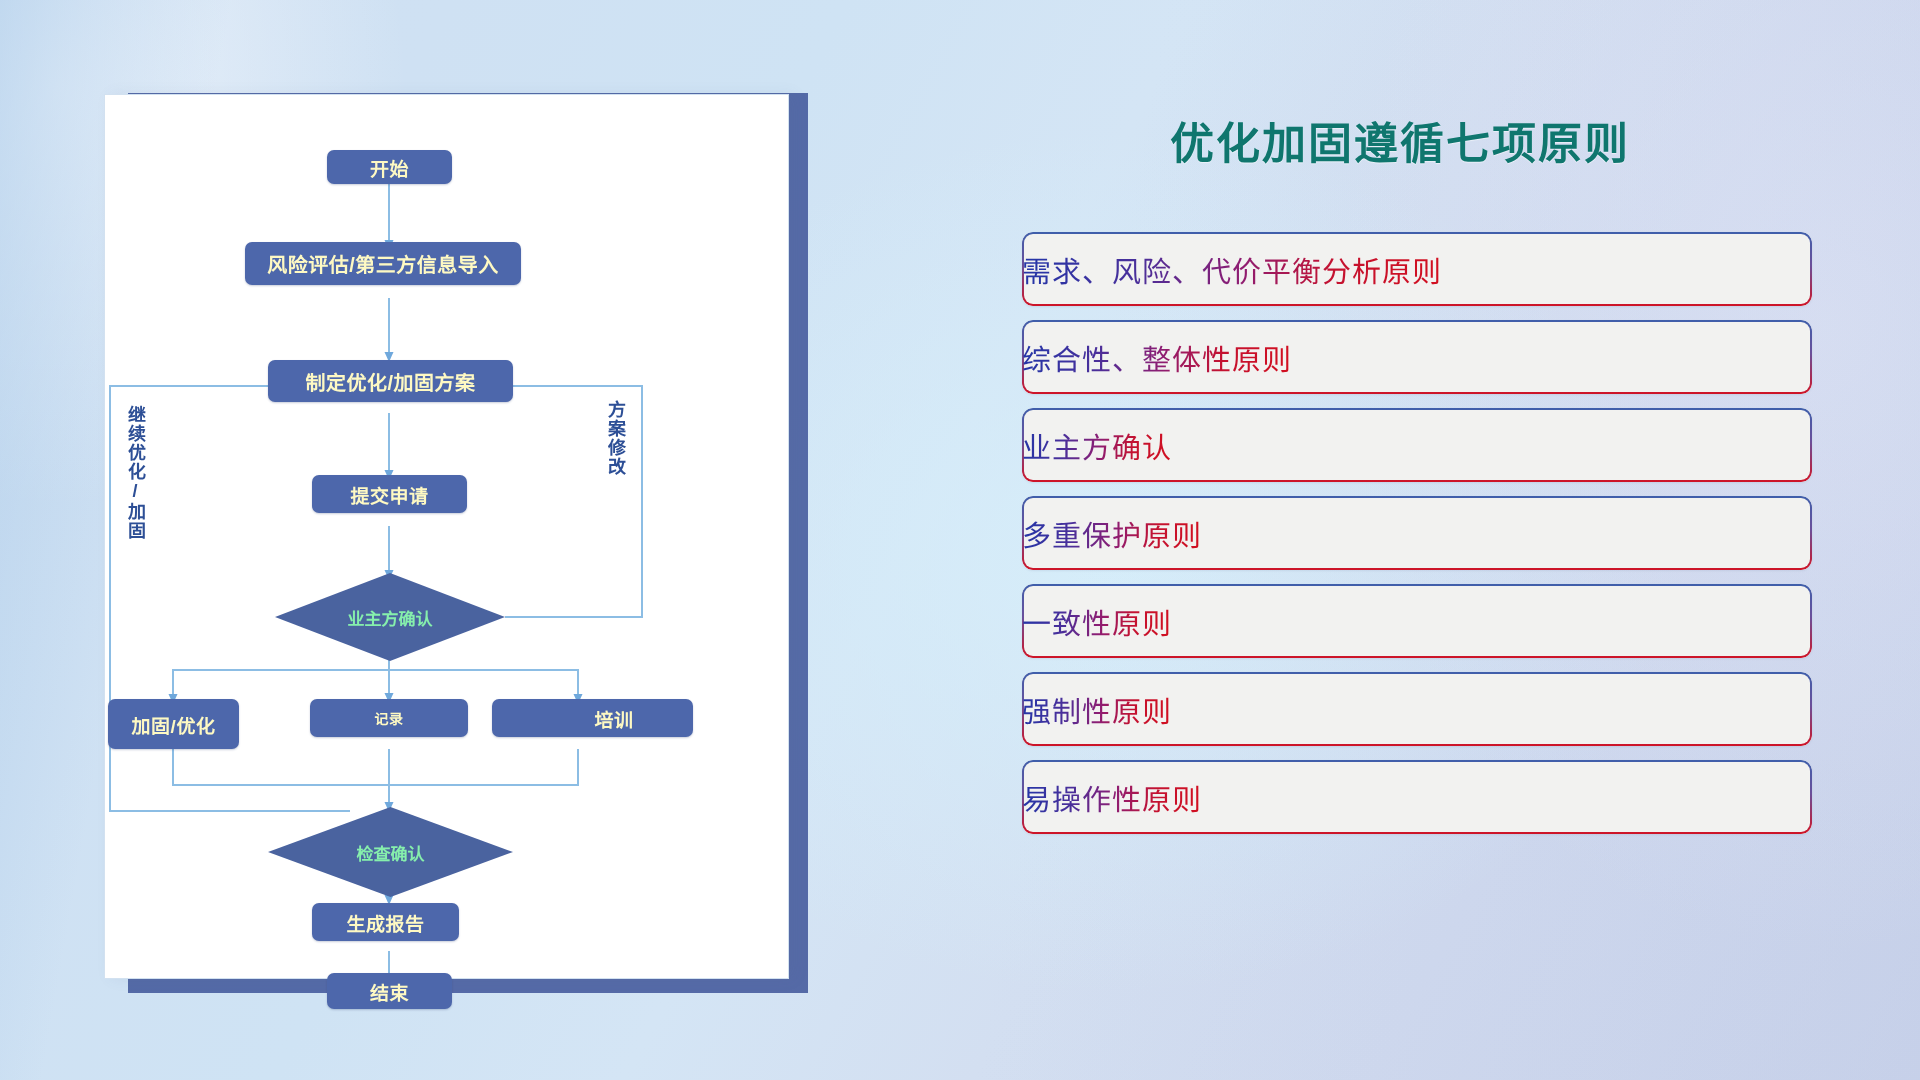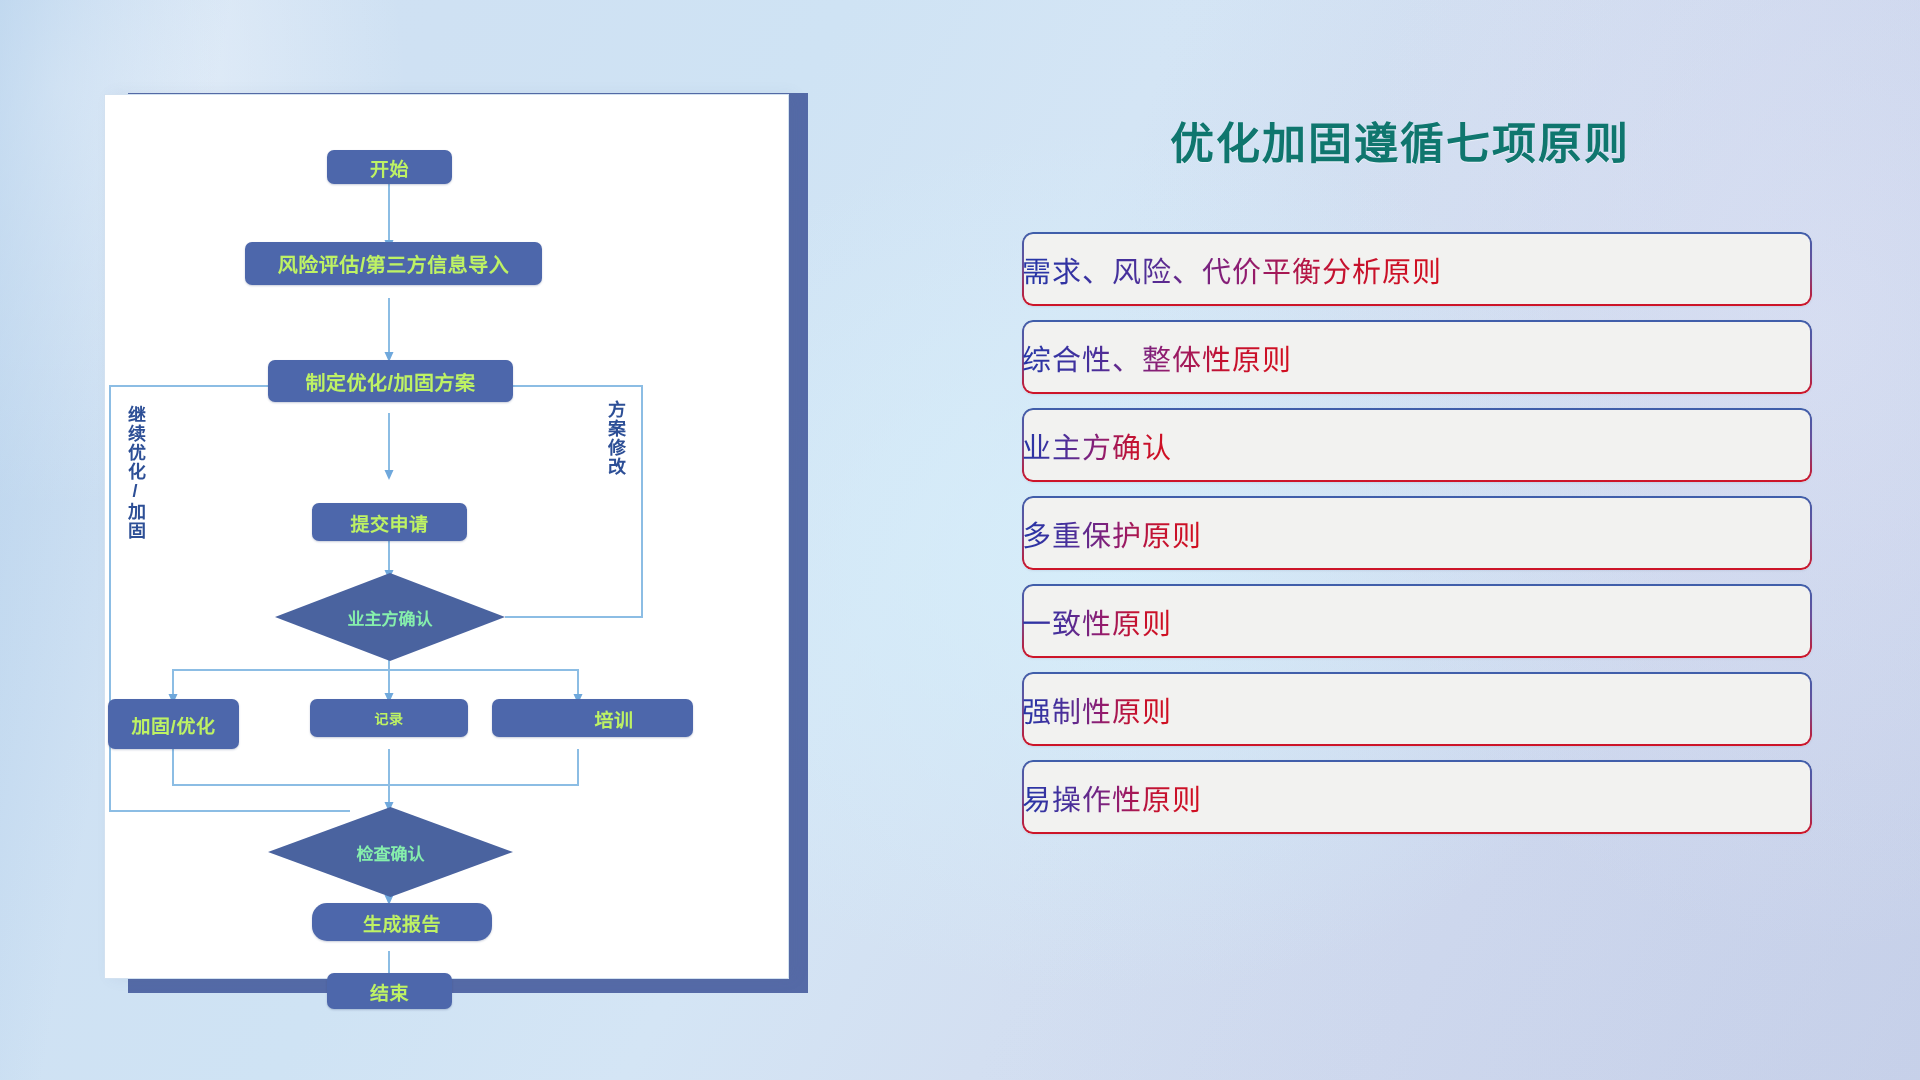--- a/index.html
+++ b/index.html
@@ -34,7 +34,7 @@
   #flow-svg{position:absolute;left:0;top:0;}
   .node{
     position:absolute;display:flex;align-items:center;justify-content:center;
-    background:#4d67ab;color:#bef264;border-radius:7px;
+    background:#4d67ab;color:#fef9c3;border-radius:7px;
     font-weight:bold;letter-spacing:0.5px;
     box-shadow:0 1px 2px rgba(40,60,110,0.25);
     white-space:nowrap;

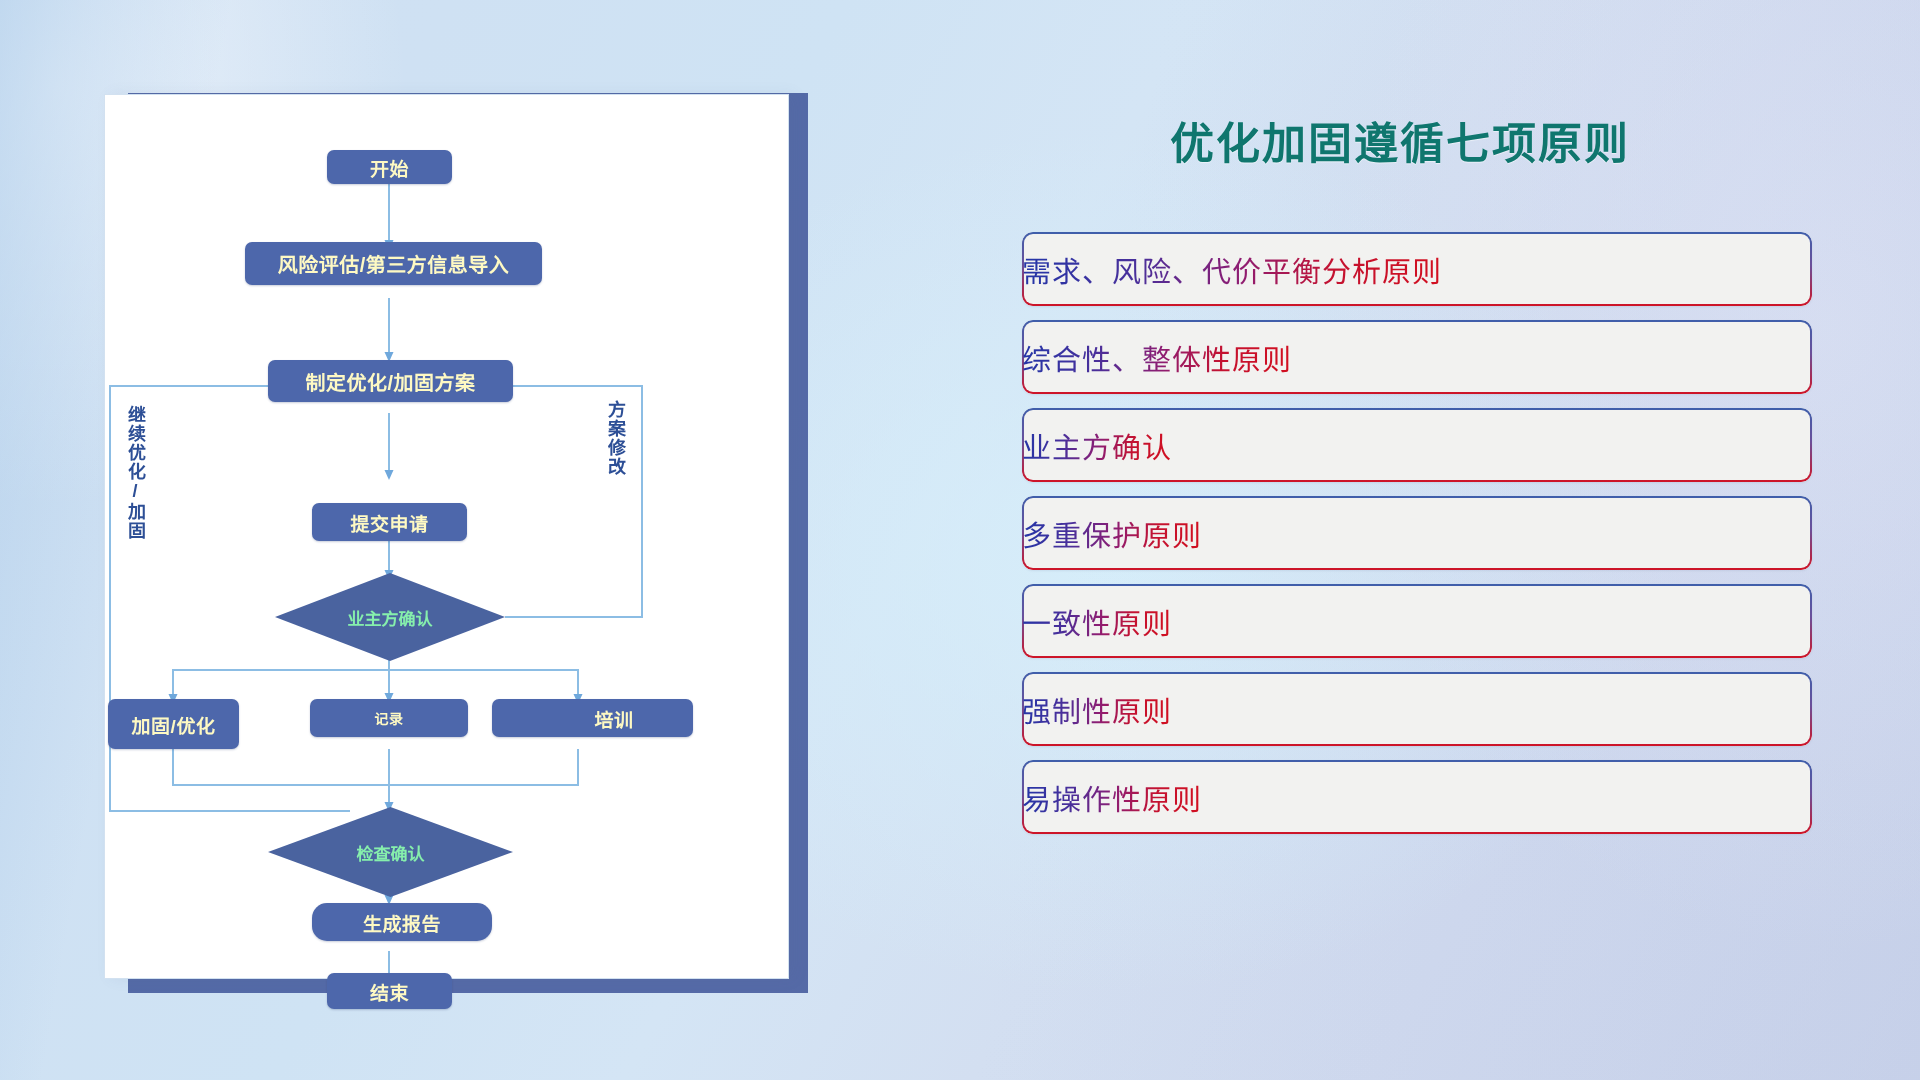--- a/index.html
+++ b/index.html
@@ -131,7 +131,7 @@
     <span>开始</span>
   </div>
 
-  <div class="node" style="left:140px;top:147px;width:297px;height:43px;font-size:20px;">
+  <div class="node" style="left:140px;top:147px;width:276px;height:43px;font-size:20px;">
     <span>风险评估/第三方信息导入</span>
   </div>
 

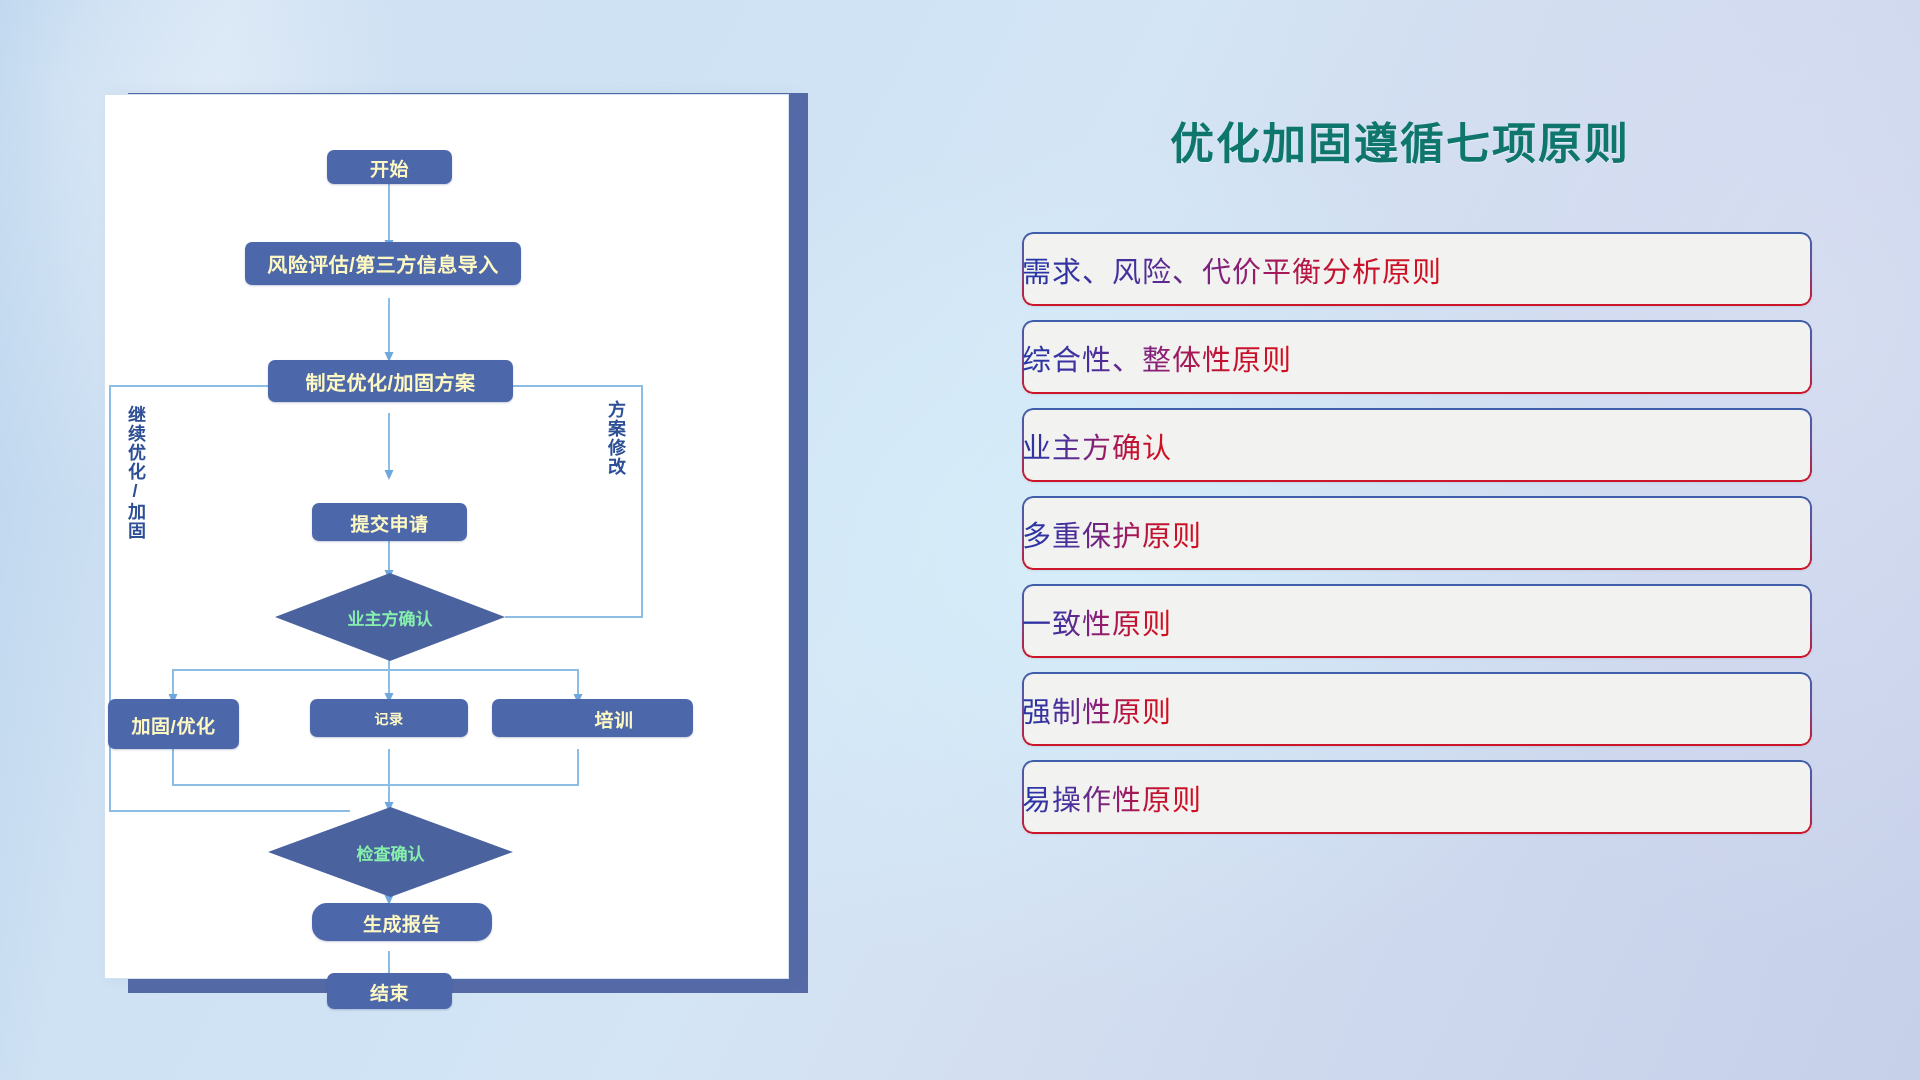--- a/index.html
+++ b/index.html
@@ -139,7 +139,7 @@
     <span>制定优化/加固方案</span>
   </div>
 
-  <div class="node" style="left:207px;top:380px;width:155px;height:38px;font-size:19px;margin-top:28px;">
+  <div class="node" style="left:207px;top:380px;width:155px;height:38px;font-size:19px;">
     <span>提交申请</span>
   </div>
 

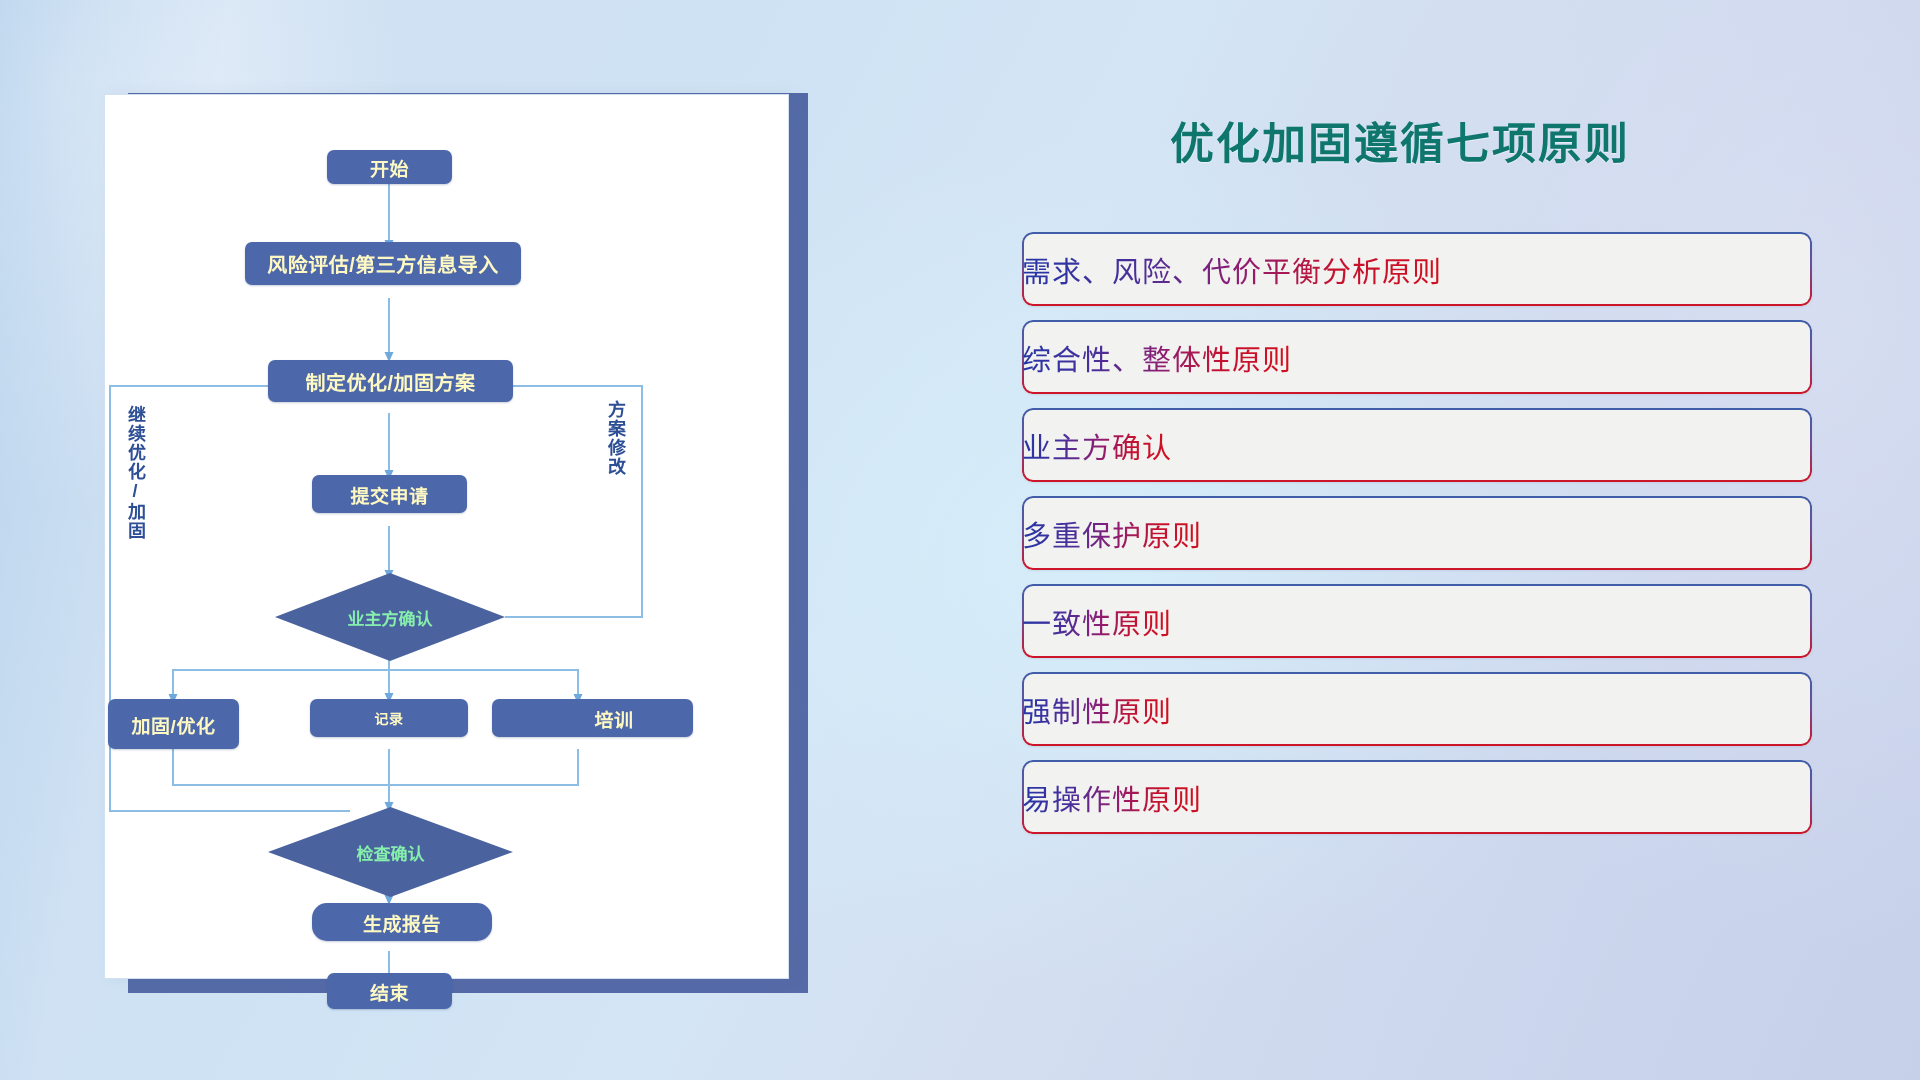--- a/index.html
+++ b/index.html
@@ -163,7 +163,7 @@
     <span>检查确认</span>
   </div>
 
-  <div class="node" style="left:207px;top:808px;width:180px;height:38px;font-size:19px;border-radius:15px;">
+  <div class="node" style="left:207px;top:808px;width:147px;height:38px;font-size:19px;">
     <span>生成报告</span>
   </div>
 

